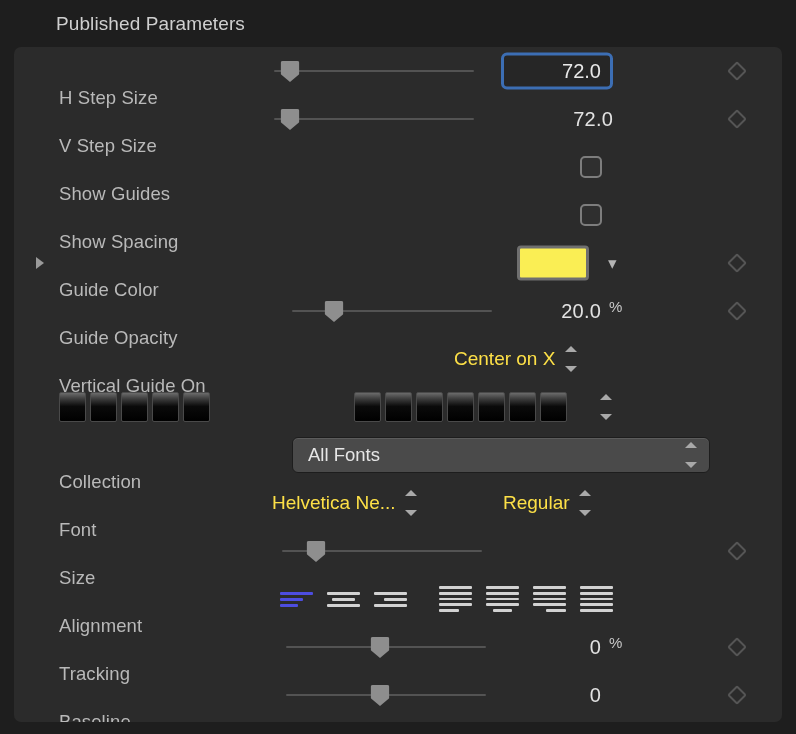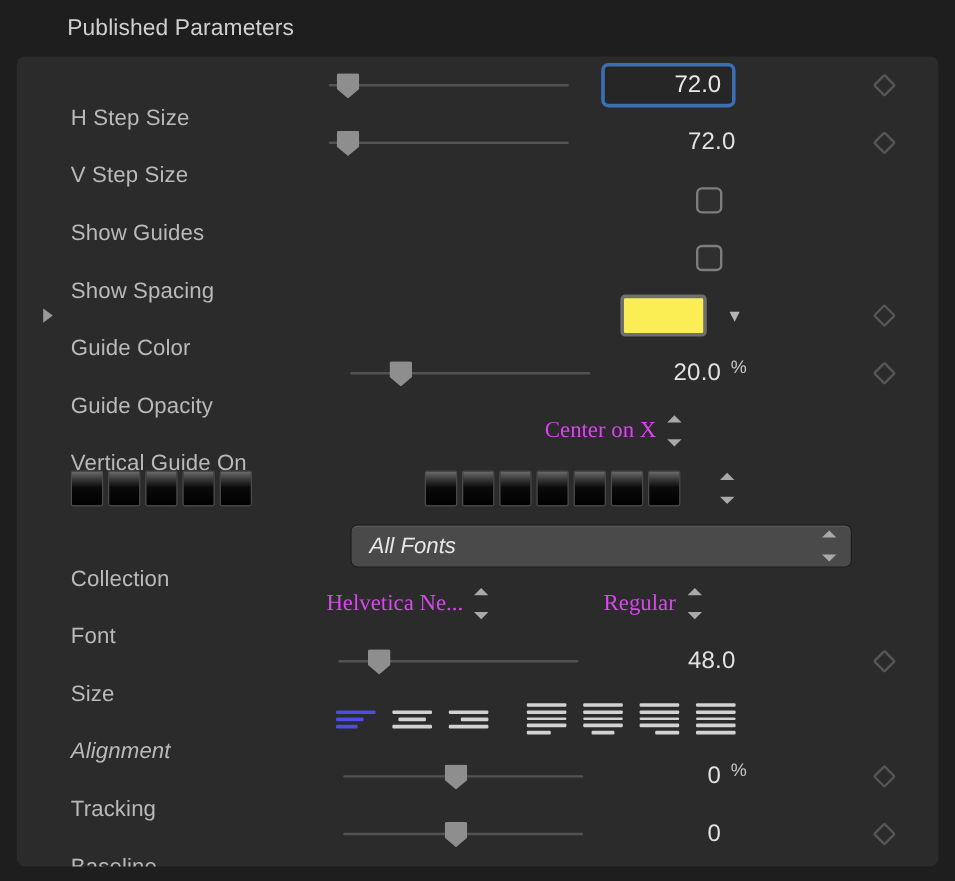--- a/index.html
+++ b/index.html
@@ -246,9 +246,8 @@
   }
   .inline-popup .ip-label {
     font-size: 19px;
-    color: #d946ef;
+    color: #fde047;
     white-space: nowrap;
-    font-family: Liberation Serif, serif;
   }
   .inline-popup .stepper { position: relative; top: auto; transform: none; }
 

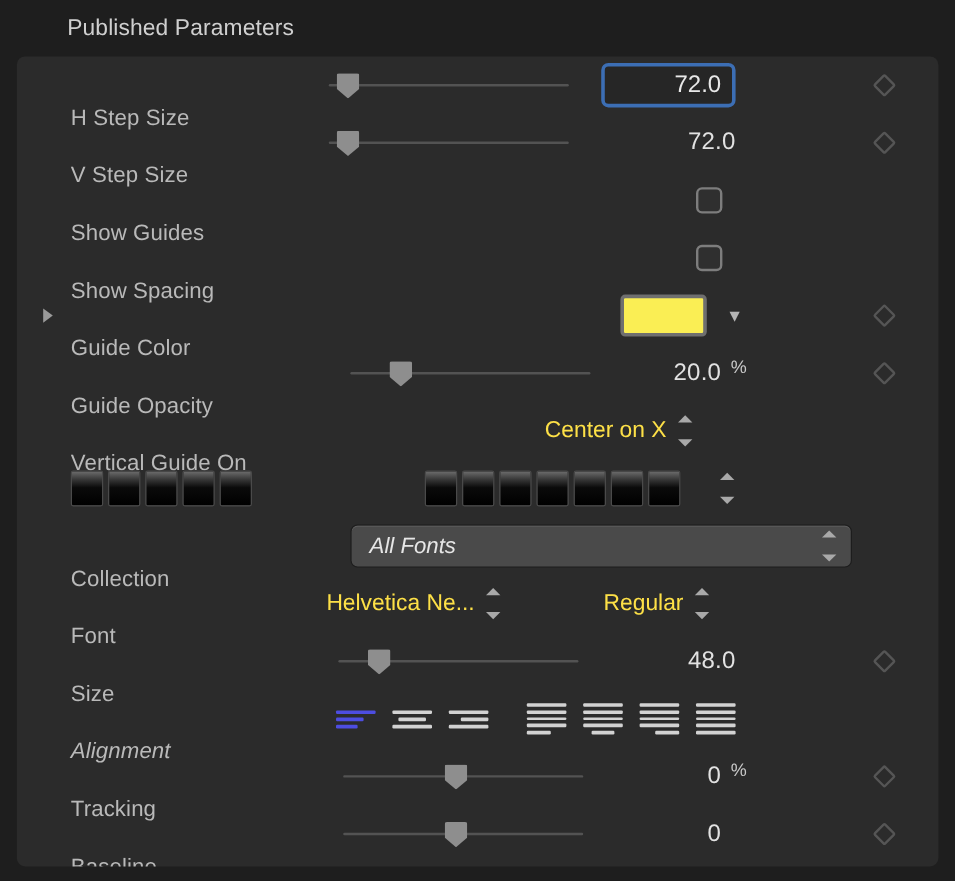--- a/index.html
+++ b/index.html
@@ -222,7 +222,6 @@
     border: 1.5px solid #1d1d1d;
     border-radius: 6px;
     box-shadow: inset 0 1px 0 rgba(255,255,255,0.10);
-    font-style: italic;
   }
   .popup-button .pb-label {
     position: absolute;

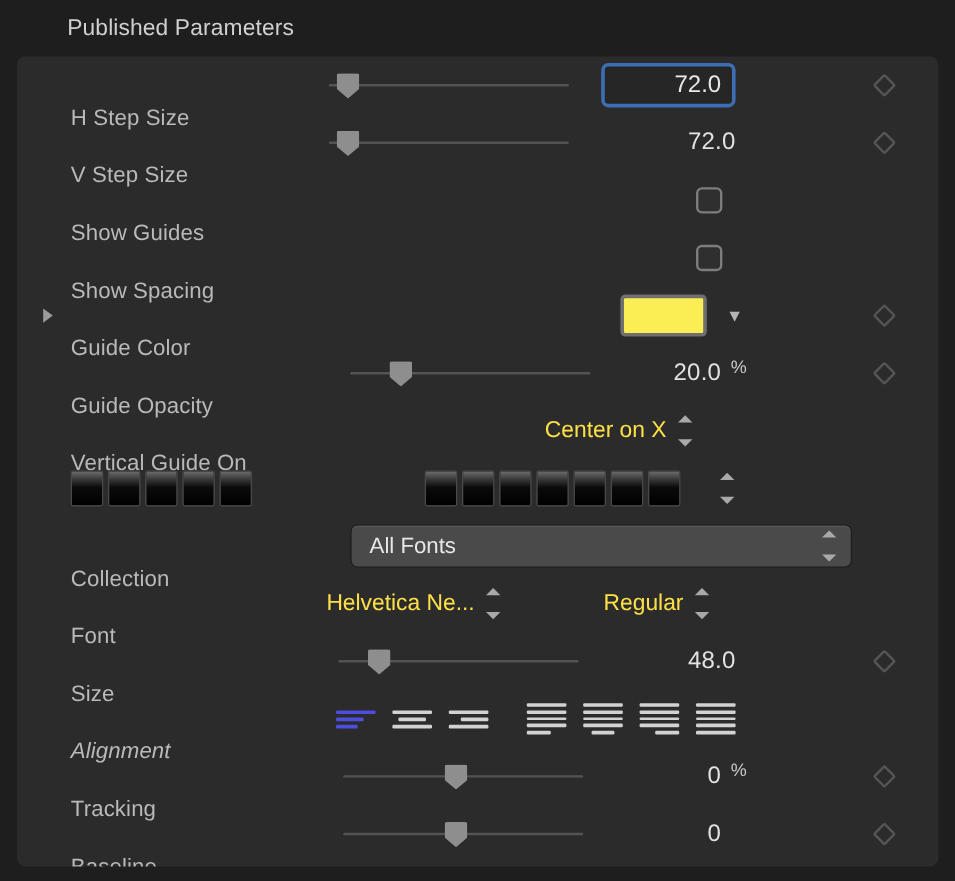--- a/index.html
+++ b/index.html
@@ -422,7 +422,6 @@
         <div class="slider-track"></div>
         <div class="slider-thumb" style="left:17%;"></div>
       </div>
-      <div class="value-text" style="left:487px; width:112px;">48.0</div>
       <div class="keyframe"></div>
     </div>
 

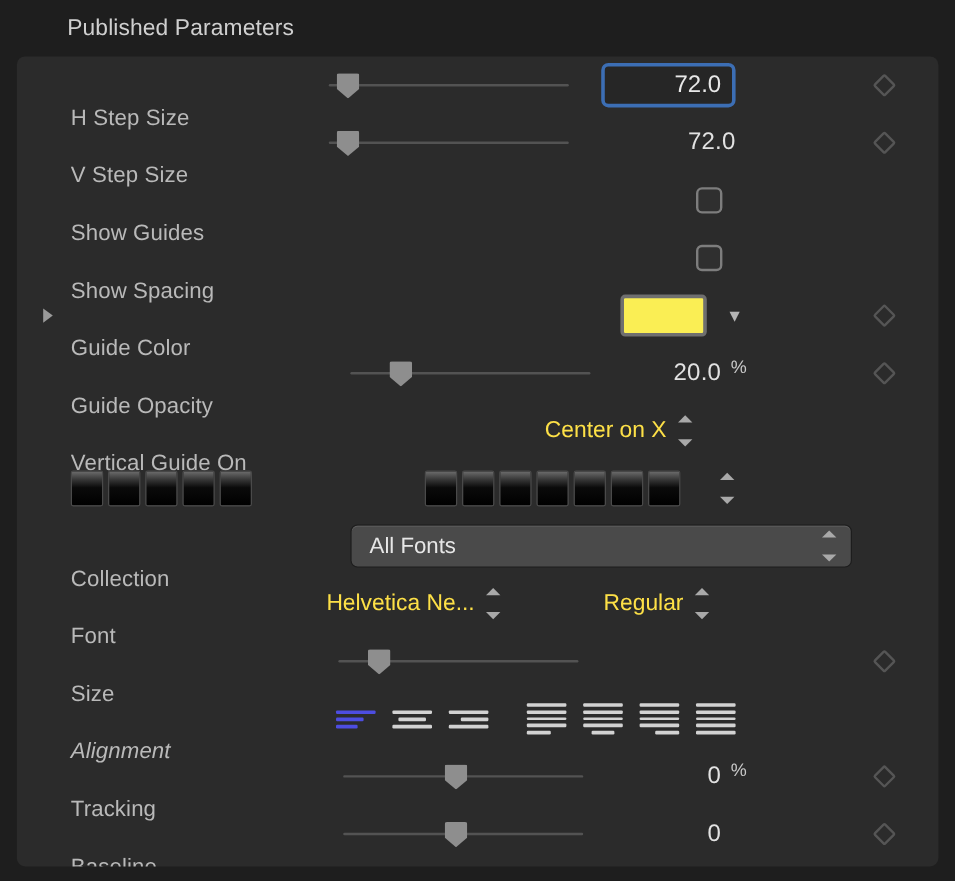--- a/index.html
+++ b/index.html
@@ -425,7 +425,7 @@
       <div class="keyframe"></div>
     </div>
 
-    <div class="row" style="top:528px;font-style:italic;">
+    <div class="row" style="top:528px;">
       <div class="row-label">Alignment</div>
       <div class="align-group" id="align-group">
           <div class="align-btn selected">

